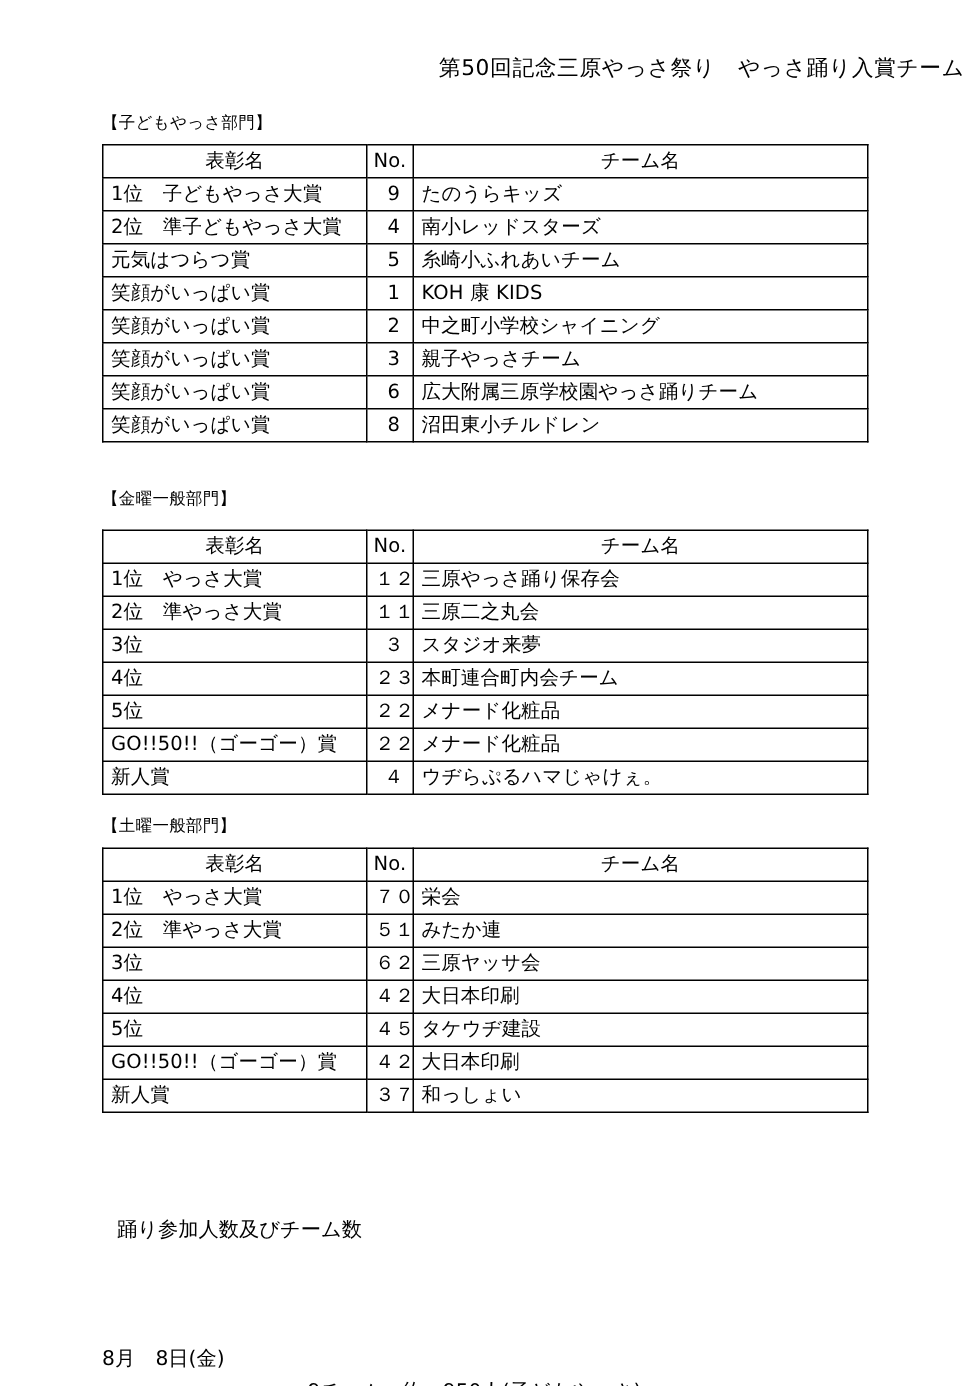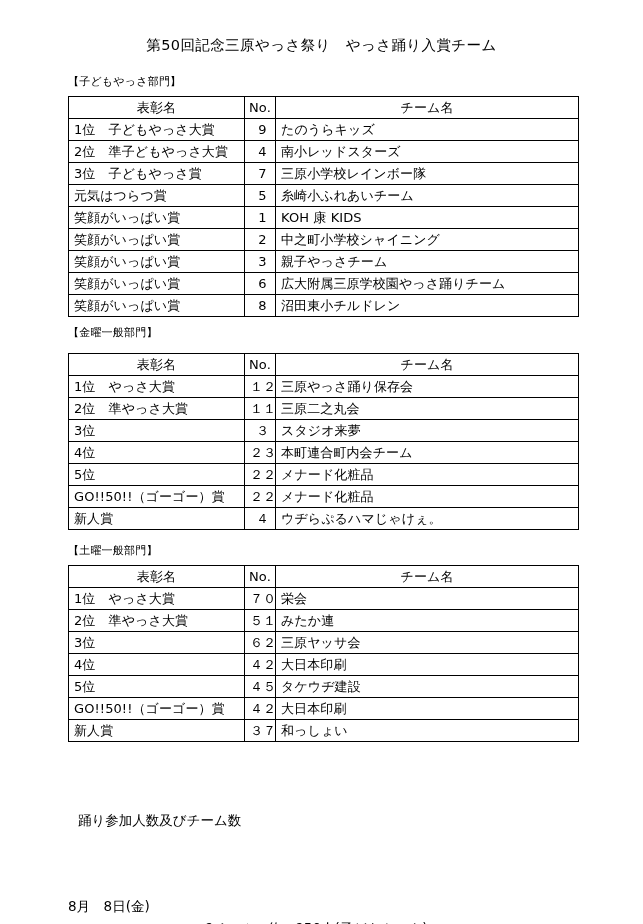--- a/index.html
+++ b/index.html
@@ -30,7 +30,7 @@
     left: 0;
     top: 36px;
     width: 643px;
-    text-align: center;
+    text-align: right;
     font-size: 14.5px;
     letter-spacing: 0.4px;
     white-space: pre;

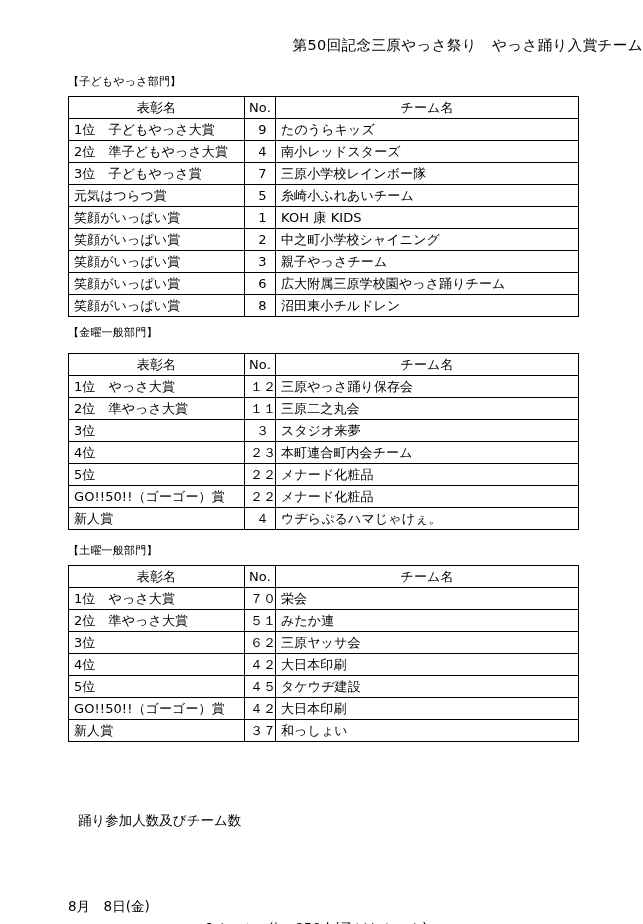--- a/index.html
+++ b/index.html
@@ -144,11 +144,6 @@
         <td>南小レッドスターズ</td>
       </tr>
       <tr>
-        <td>3位　子どもやっさ賞</td>
-        <td class="no-cell">7</td>
-        <td>三原小学校レインボー隊</td>
-      </tr>
-      <tr>
         <td>元気はつらつ賞</td>
         <td class="no-cell">5</td>
         <td>糸崎小ふれあいチーム</td>

